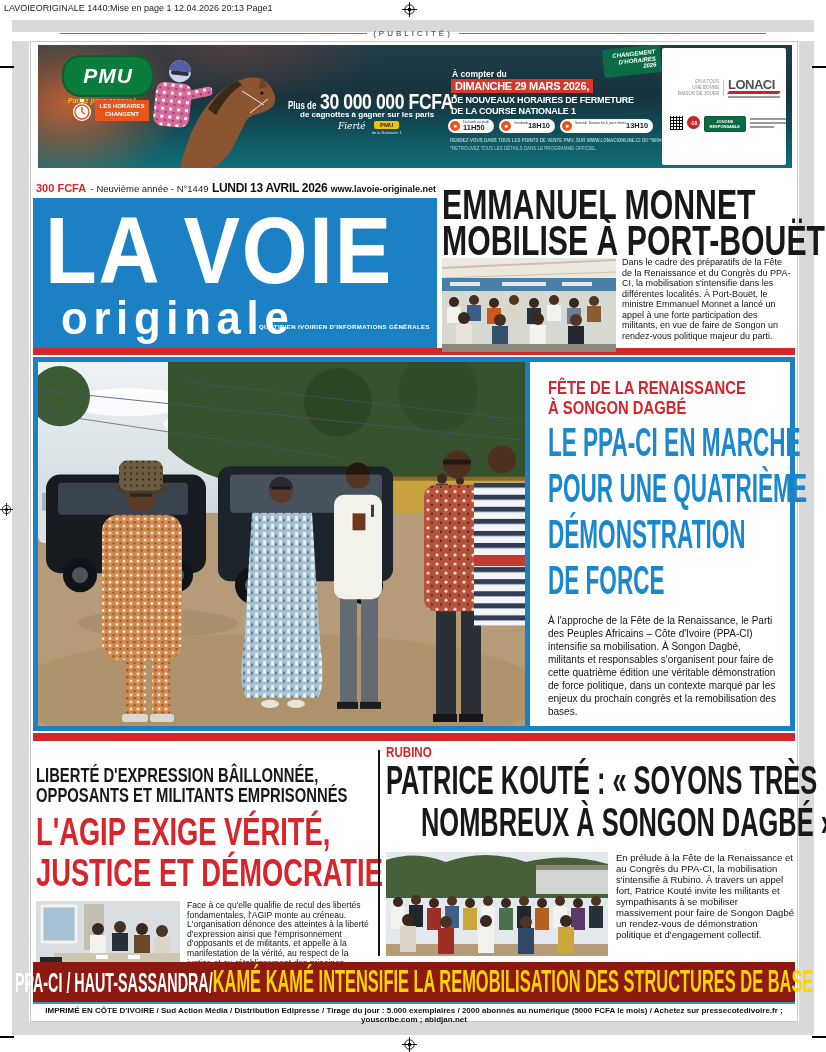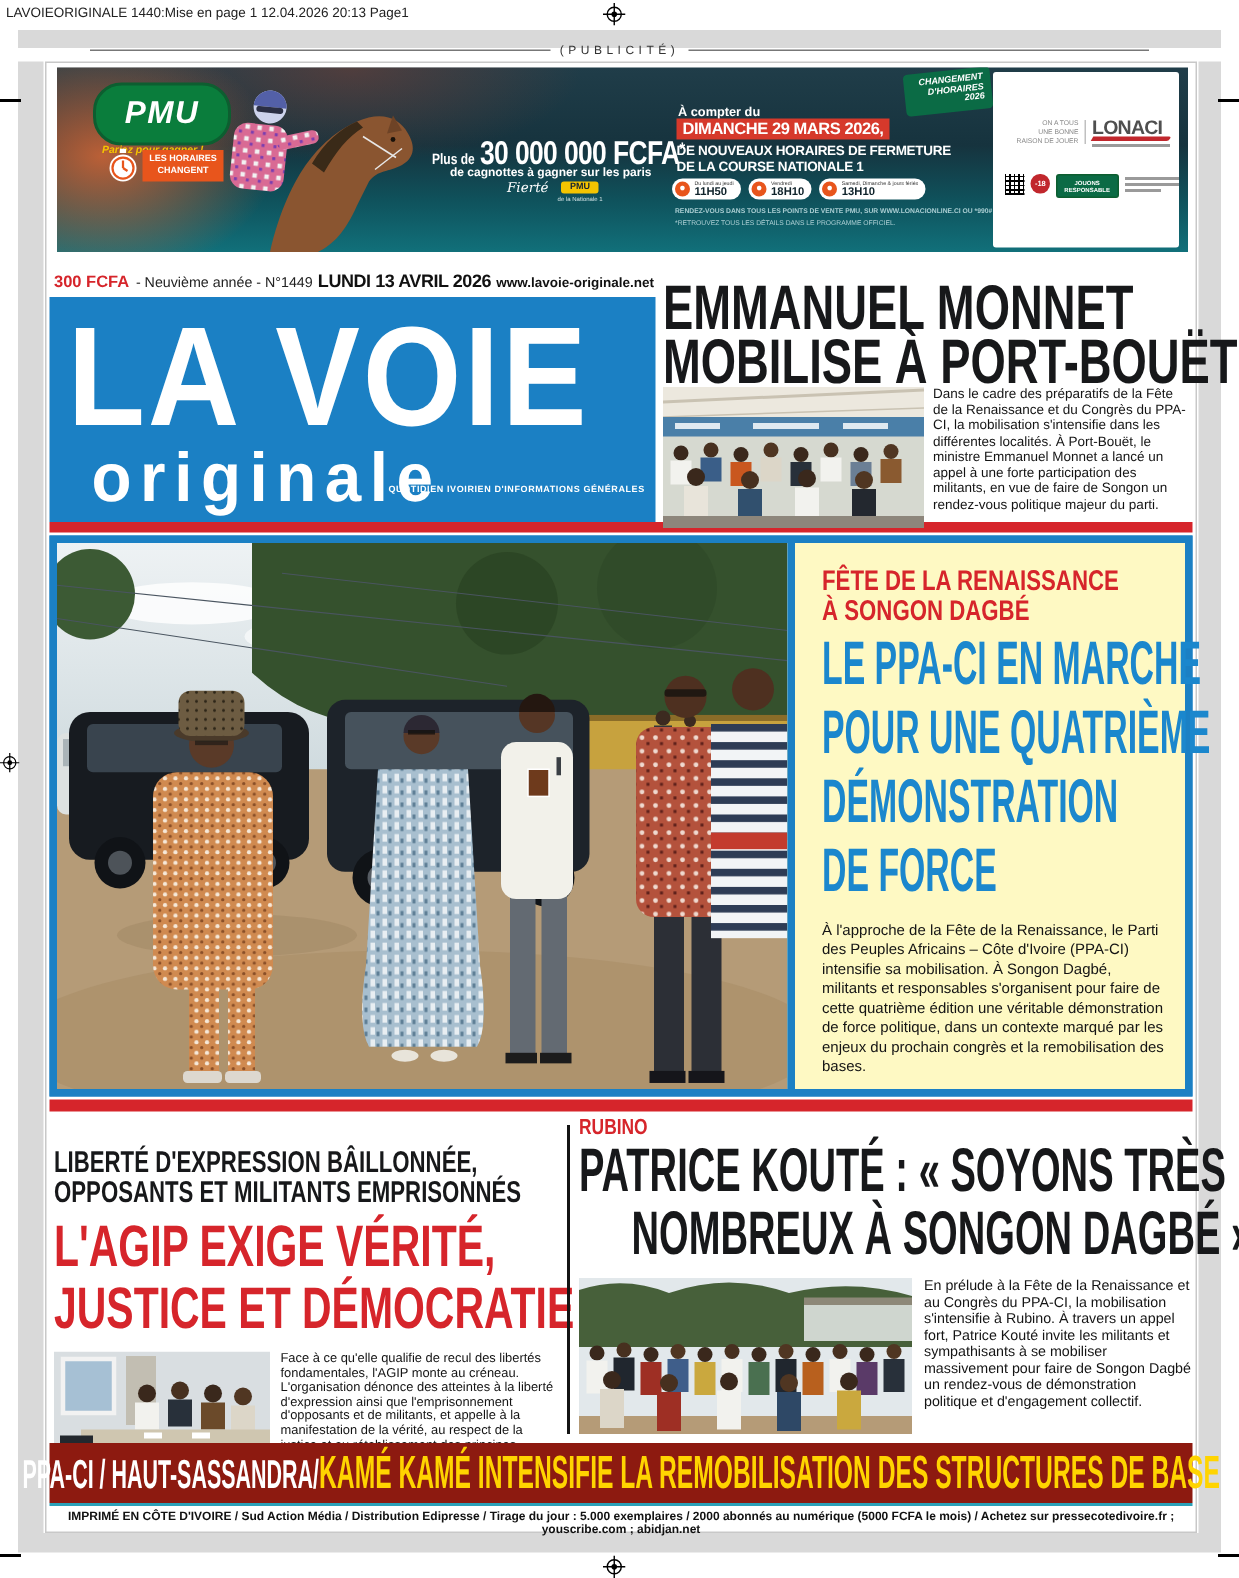--- a/index.html
+++ b/index.html
@@ -164,7 +164,7 @@
       </div>
       <div class="pill">
         <span class="clk">●</span>
-        <span style="display:flex;flex-direction:column;justify-content:center;">
+        <span style="display:flex;justify-content:center;">
           <span class="lab">Vendredi</span>
           <span class="val">18H10</span>
         </span>

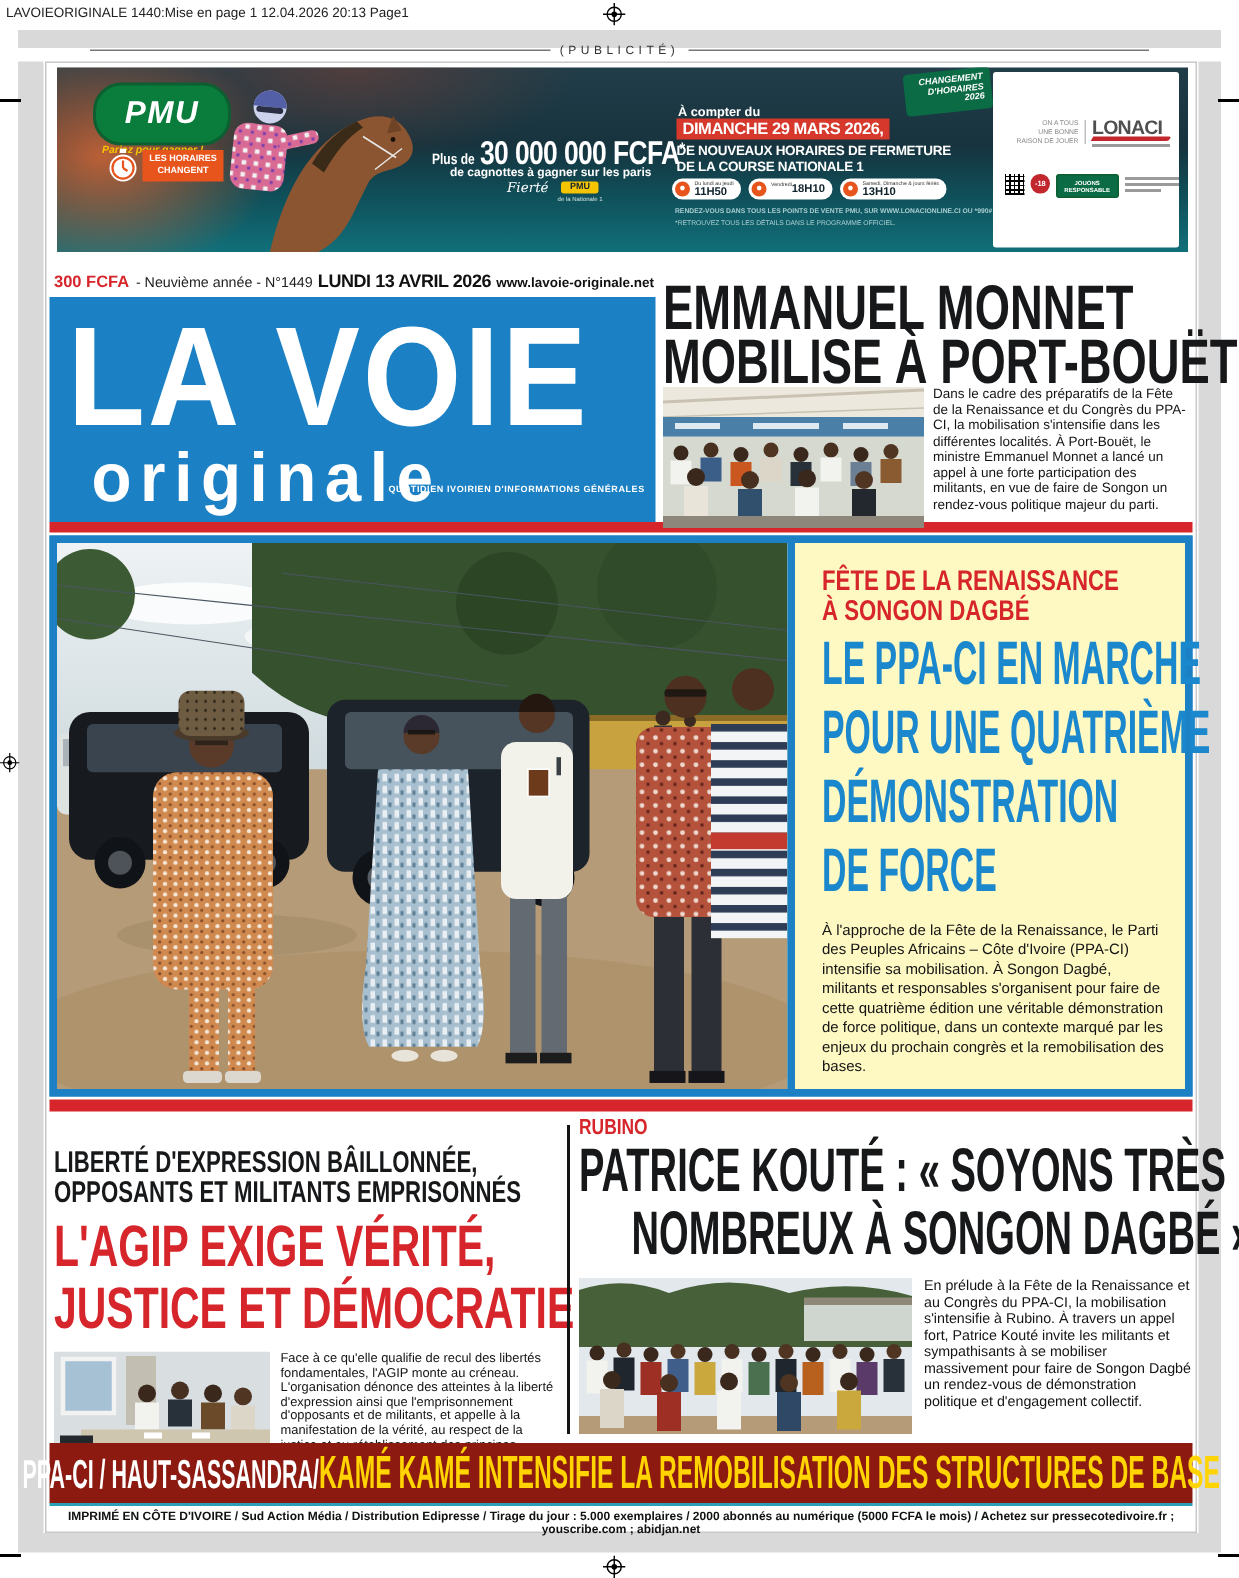--- a/index.html
+++ b/index.html
@@ -171,7 +171,7 @@
       </div>
       <div class="pill">
         <span class="clk">●</span>
-        <span style="display:flex;flex-direction:column;justify-content:center;">
+        <span style="display:flex;justify-content:center;">
           <span class="lab">Samedi, Dimanche &amp; jours fériés</span>
           <span class="val">13H10</span>
         </span>

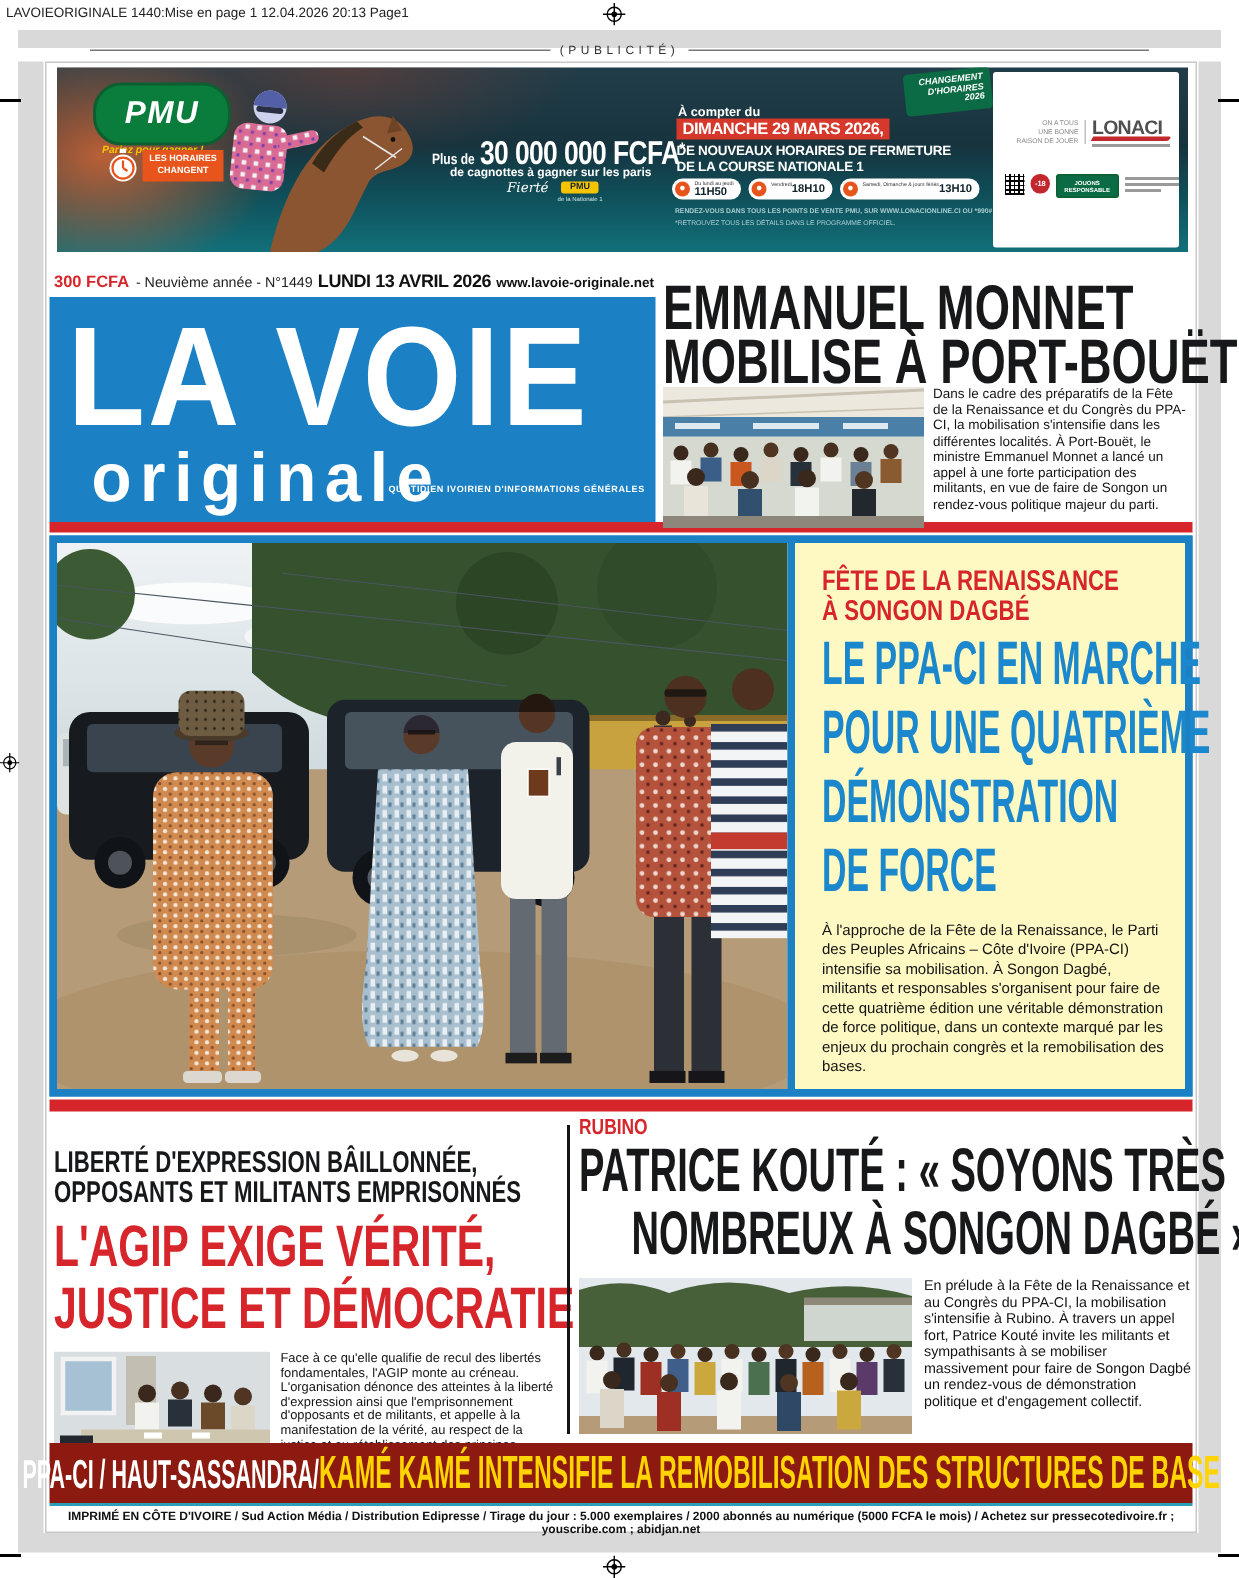--- a/index.html
+++ b/index.html
@@ -32,7 +32,7 @@
   .redrule{position:absolute;left:33px;width:762px;background:#d6252b;}
   .body-txt{color:#141414;text-align:left;}
   .feature{position:absolute;left:33px;top:357px;width:762px;height:374px;box-sizing:border-box;border:5px solid #1b80c4;background:#1b80c4;}
-  .feature-panel{position:absolute;right:0;top:0;bottom:0;width:265px;background:#fef9c3;border-left:5px solid #1b80c4;box-sizing:border-box;padding:16px 10px 0 18px;}
+  .feature-panel{position:absolute;right:0;top:0;bottom:0;width:265px;background:#ffffff;border-left:5px solid #1b80c4;box-sizing:border-box;padding:16px 10px 0 18px;}
   .hline{overflow:visible;}
   .banner{position:absolute;left:33px;top:962px;width:762px;height:40px;background:#8d1a10;display:flex;align-items:center;justify-content:center;overflow:visible;}
   .banner-row{display:flex;align-items:baseline;white-space:nowrap;transform:scaleX(.53);transform-origin:50% 50%;}

